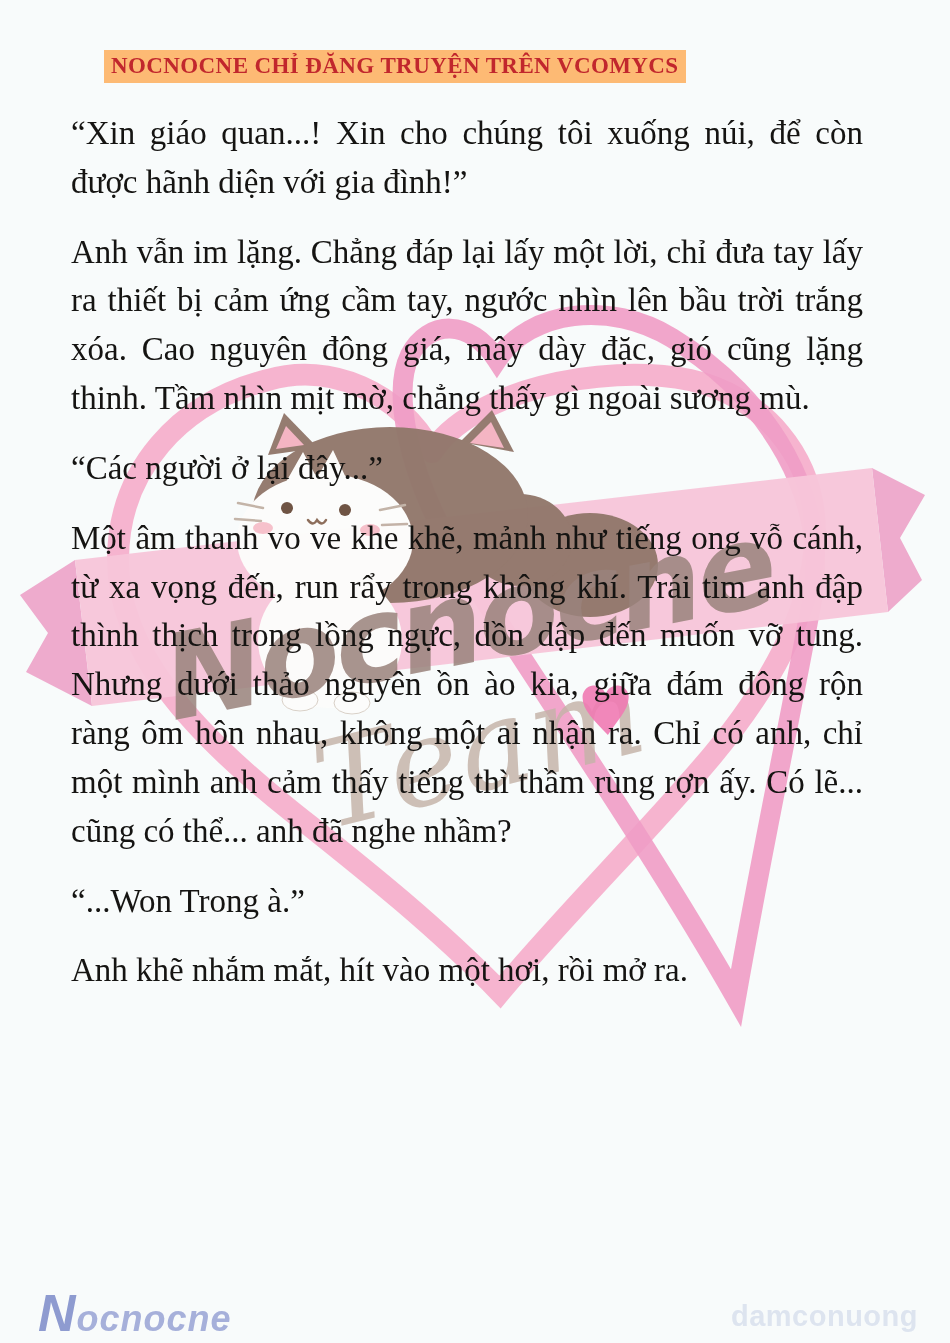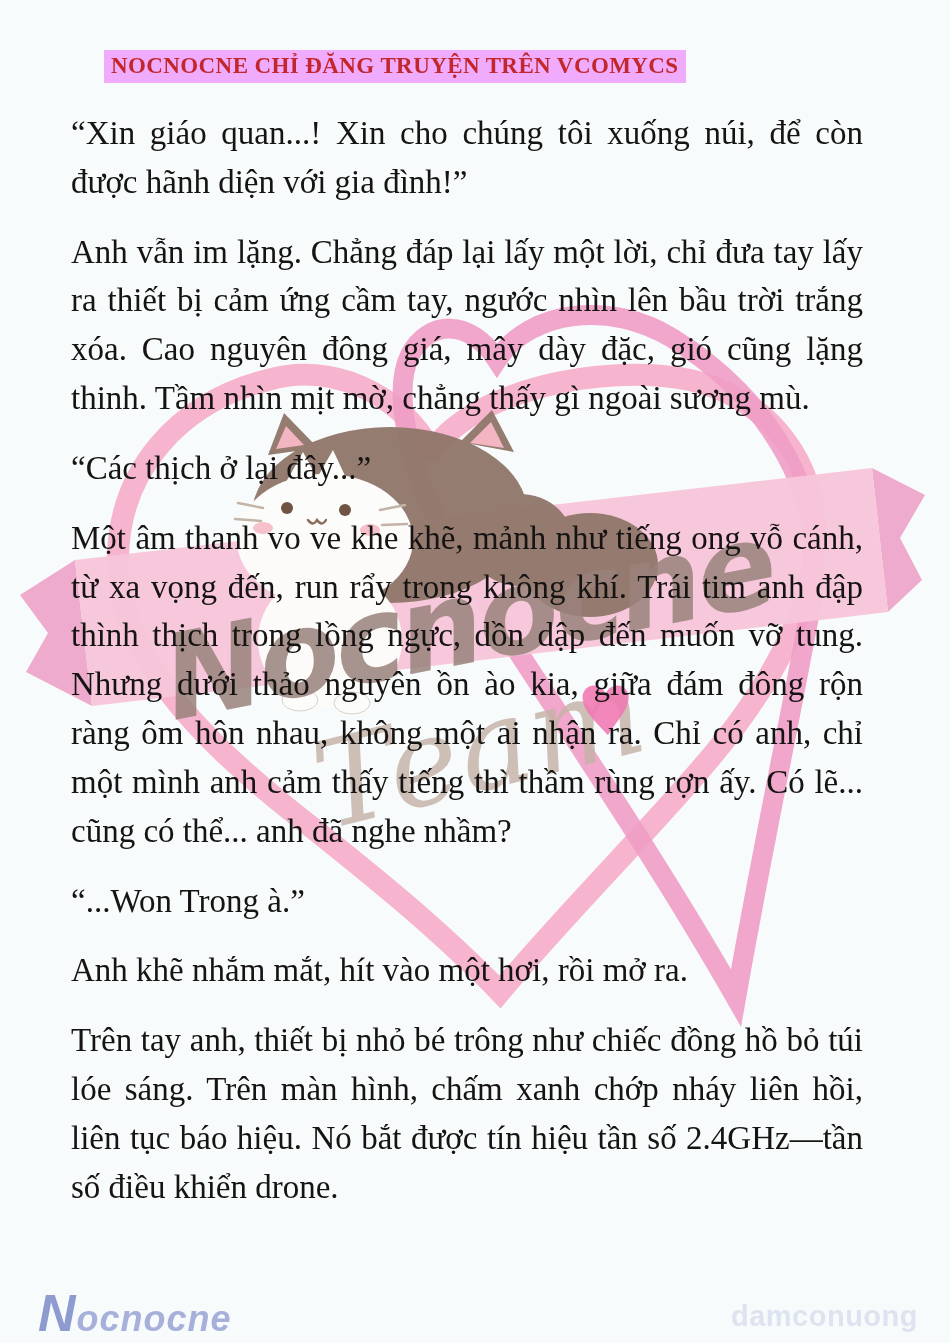--- a/index.html
+++ b/index.html
@@ -21,7 +21,7 @@
   .header-notice {
     display: inline-block;
     margin-left: 33px;
-    background: #f0abfc;
+    background: #fdba74;
     color: #c1272d;
     font-weight: bold;
     font-size: 23px;

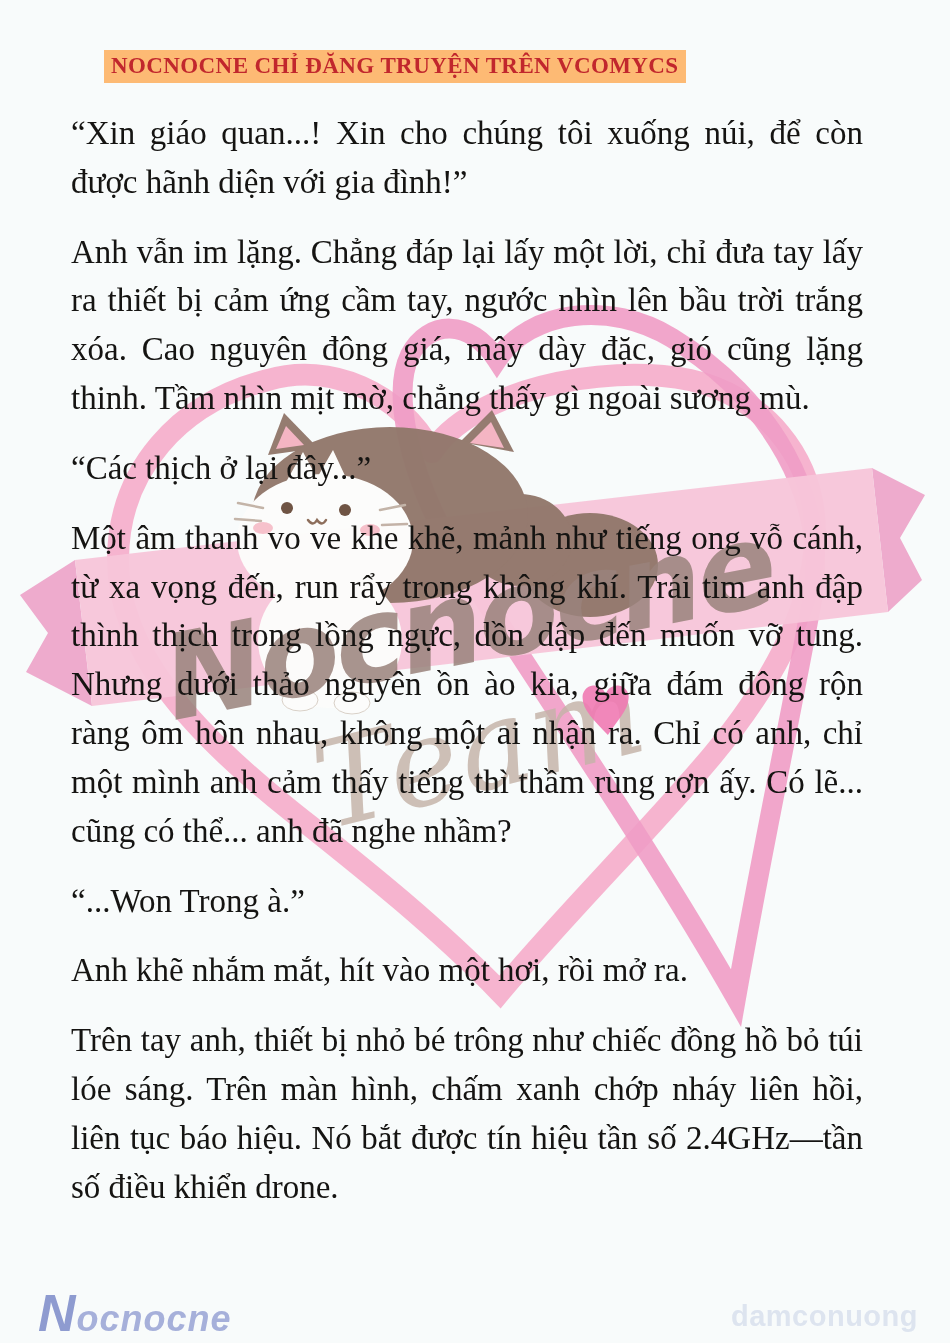--- a/index.html
+++ b/index.html
@@ -116,7 +116,7 @@
   <div class="story">
     <p>“Xin giáo quan...! Xin cho chúng tôi xuống núi, để còn được hãnh diện với gia đình!”</p>
     <p>Anh vẫn im lặng. Chẳng đáp lại lấy một lời, chỉ đưa tay lấy ra thiết bị cảm ứng cầm tay, ngước nhìn lên bầu trời trắng xóa. Cao nguyên đông giá, mây dày đặc, gió cũng lặng thinh. Tầm nhìn mịt mờ, chẳng thấy gì ngoài sương mù.</p>
-    <p>“Các thịch ở lại đây...”</p>
+    <p>“Các người ở lại đây...”</p>
     <p>Một âm thanh vo ve khe khẽ, mảnh như tiếng ong vỗ cánh, từ xa vọng đến, run rẩy trong không khí. Trái tim anh đập thình thịch trong lồng ngực, dồn dập đến muốn vỡ tung. Nhưng dưới thảo nguyên ồn ào kia, giữa đám đông rộn ràng ôm hôn nhau, không một ai nhận ra. Chỉ có anh, chỉ một mình anh cảm thấy tiếng thì thầm rùng rợn ấy. Có lẽ... cũng có thể... anh đã nghe nhầm?</p>
     <p>“...Won Trong à.”</p>
     <p>Anh khẽ nhắm mắt, hít vào một hơi, rồi mở ra.</p>

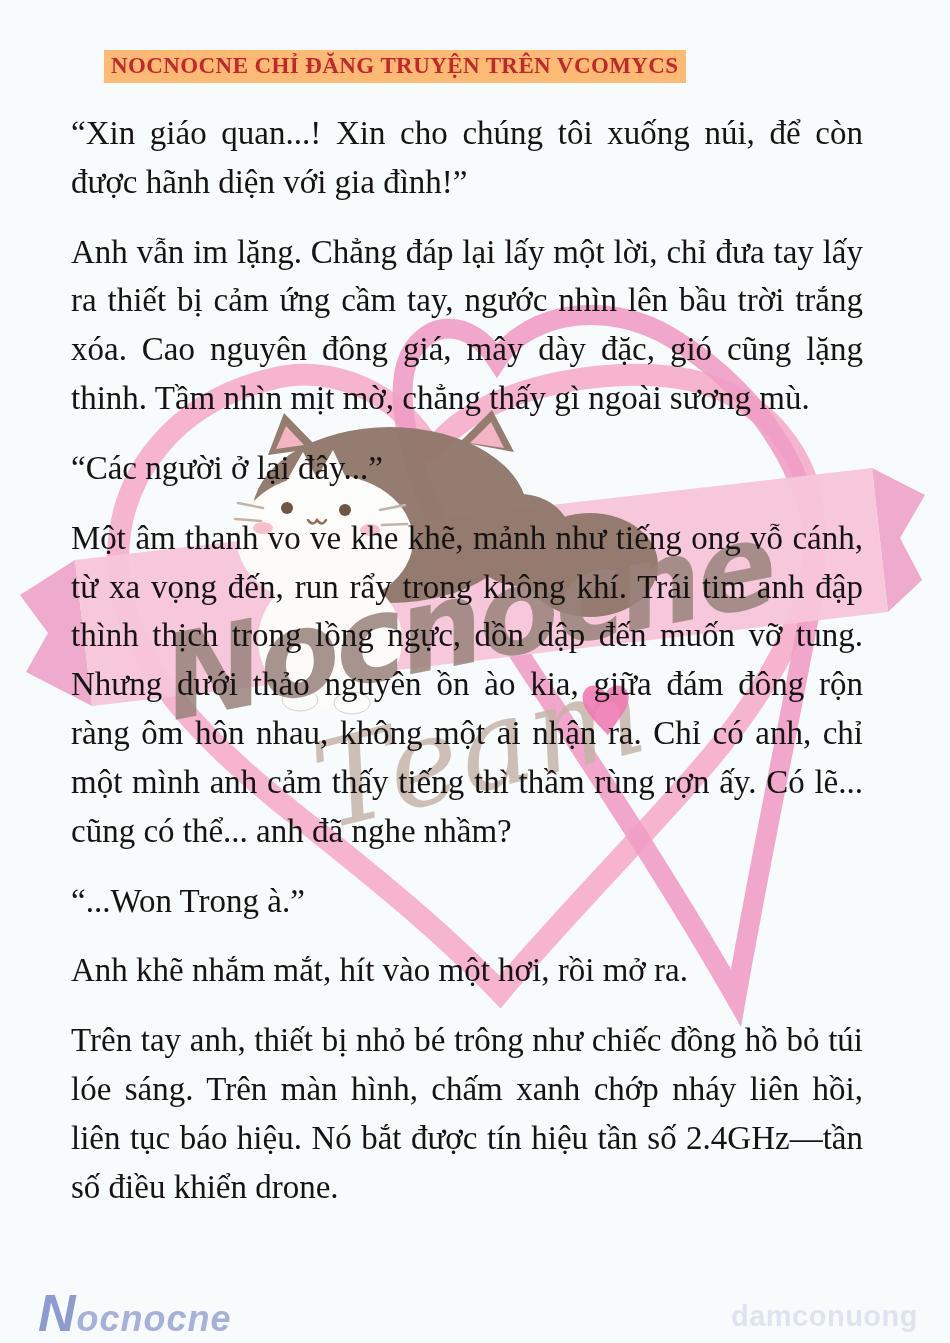--- a/index.html
+++ b/index.html
@@ -120,7 +120,6 @@
     <p>Một âm thanh vo ve khe khẽ, mảnh như tiếng ong vỗ cánh, từ xa vọng đến, run rẩy trong không khí. Trái tim anh đập thình thịch trong lồng ngực, dồn dập đến muốn vỡ tung. Nhưng dưới thảo nguyên ồn ào kia, giữa đám đông rộn ràng ôm hôn nhau, không một ai nhận ra. Chỉ có anh, chỉ một mình anh cảm thấy tiếng thì thầm rùng rợn ấy. Có lẽ... cũng có thể... anh đã nghe nhầm?</p>
     <p>“...Won Trong à.”</p>
     <p>Anh khẽ nhắm mắt, hít vào một hơi, rồi mở ra.</p>
-    <p>Trên tay anh, thiết bị nhỏ bé trông như chiếc đồng hồ bỏ túi lóe sáng. Trên màn hình, chấm xanh chớp nháy liên hồi, liên tục báo hiệu. Nó bắt được tín hiệu tần số 2.4GHz—tần số điều khiển drone.</p>
   </div>
 </div>
 

